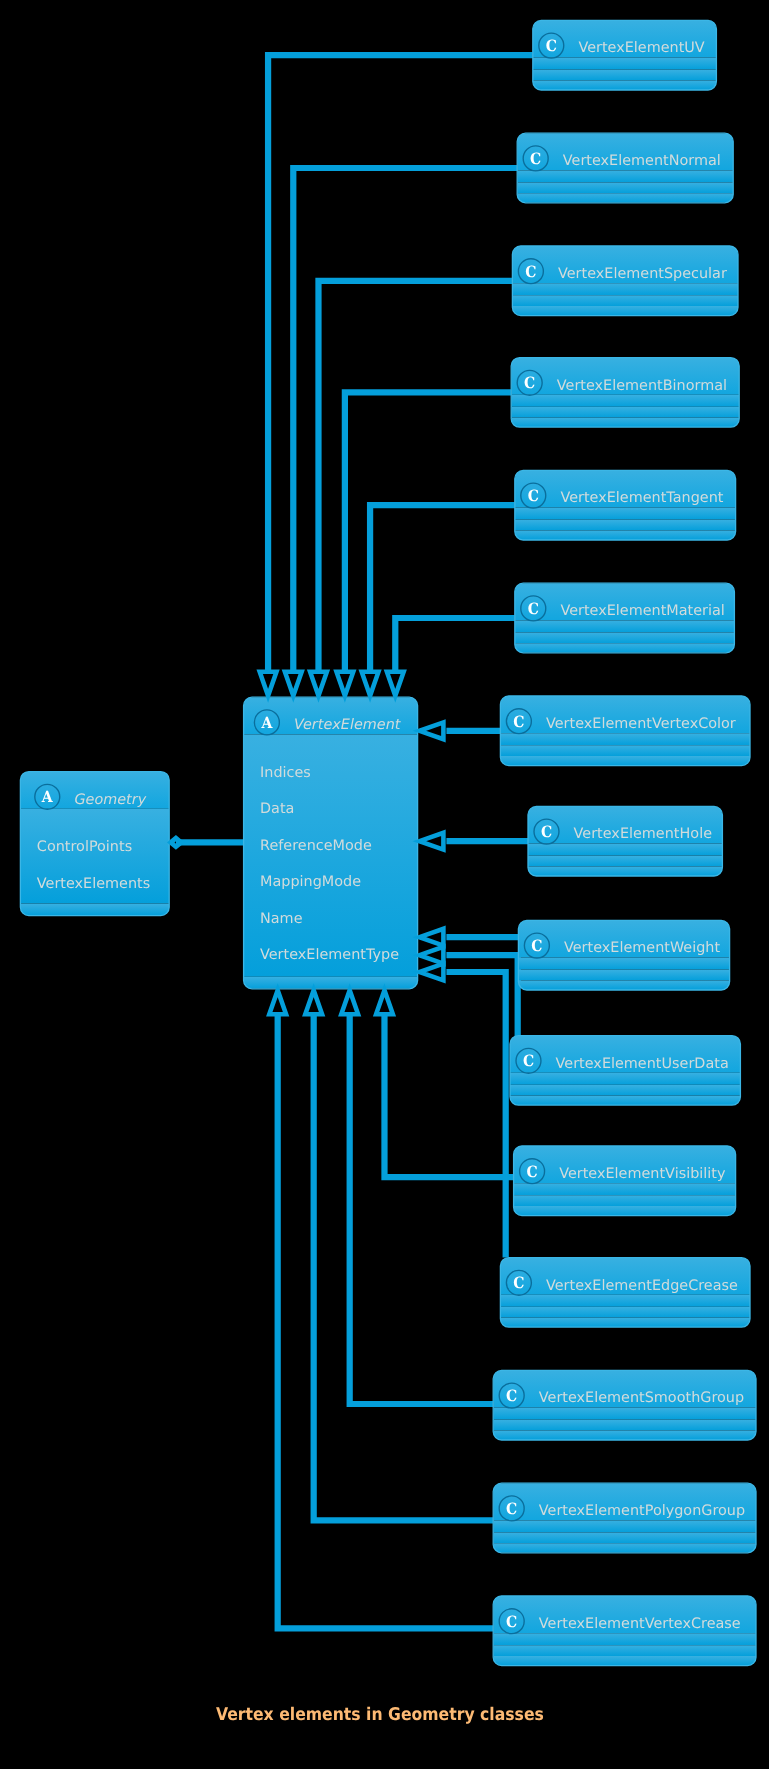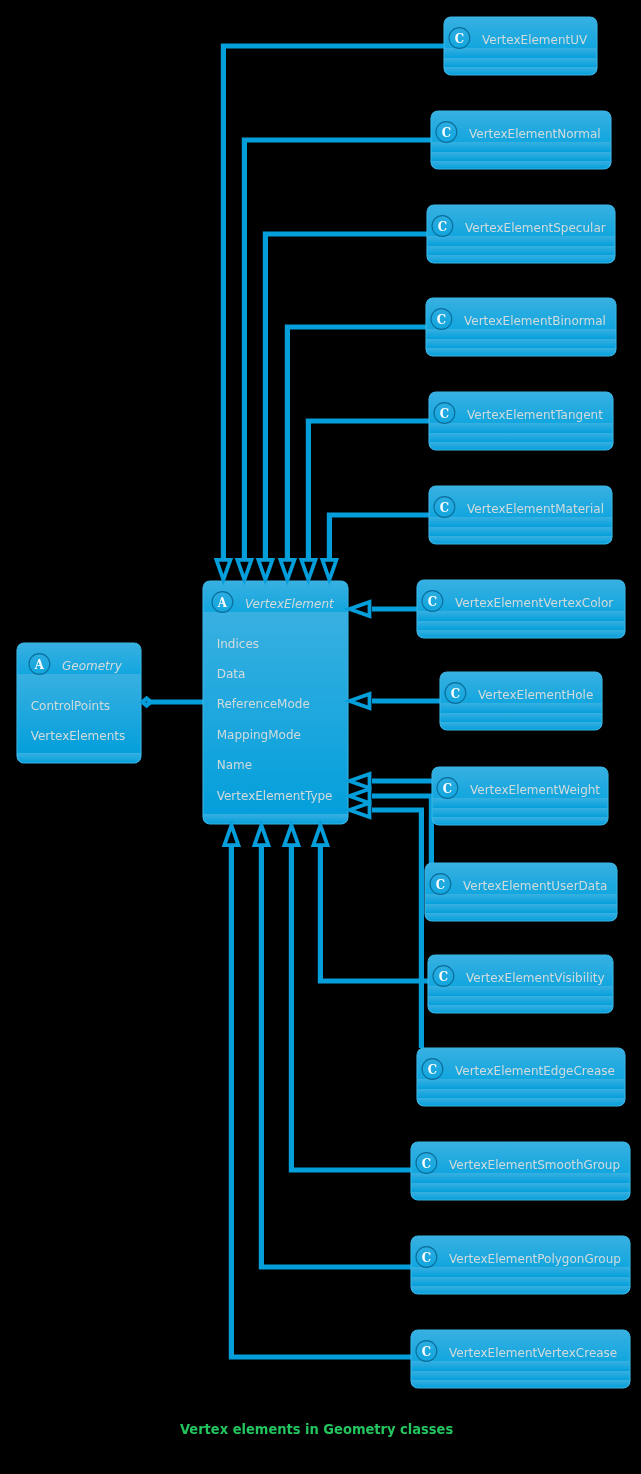--- a/index.html
+++ b/index.html
@@ -8,7 +8,7 @@
   #diagram{position:relative;width:641px;height:1474px;background:#000;}
   svg{display:block;}
   .caption{position:absolute;left:180px;top:1421px;width:400px;text-align:left;
-       color:#22c55e;font-family:"DejaVu Sans",sans-serif;font-stretch:condensed;
+       color:#fdba74;font-family:"DejaVu Sans",sans-serif;font-stretch:condensed;
        font-size:14.5px;font-weight:bold;line-height:16px;}
 </style>
 </head>

